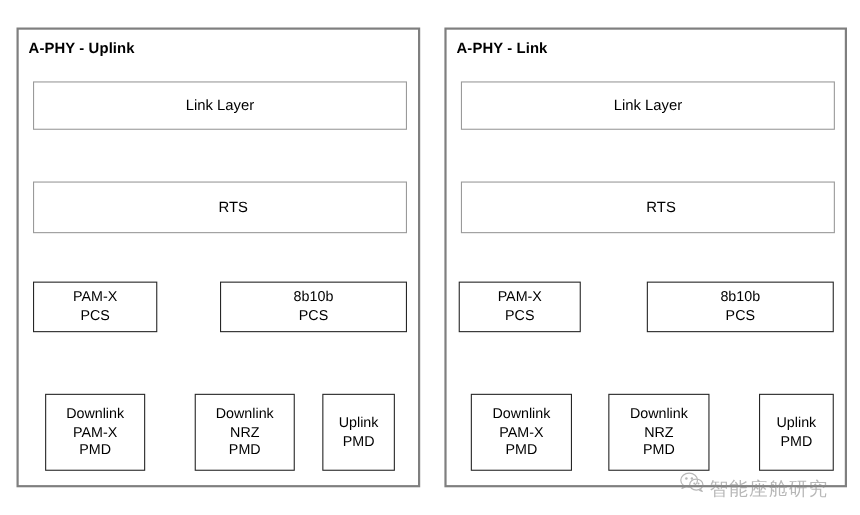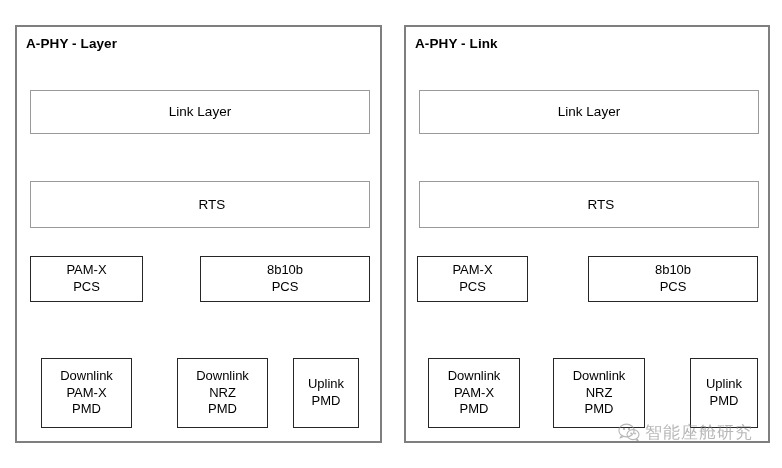--- a/index.html
+++ b/index.html
@@ -178,7 +178,7 @@
   </svg>
 
   <div class="panel" style="left:15px; top:25px; width:367px; height:418px;"></div>
-  <div class="panel-title" style="left:26px; top:36px;">A-PHY - Layer</div>
+  <div class="panel-title" style="left:26px; top:36px;">A-PHY - Uplink</div>
 
   <div class="blk blk-grey f-link" style="left:30px; top:74px; width:340px; height:44px;">
     <span>Link Layer</span>

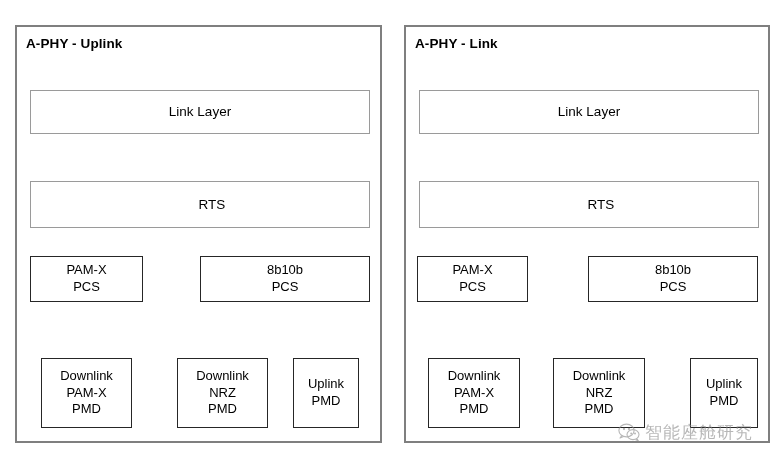--- a/index.html
+++ b/index.html
@@ -52,7 +52,7 @@
     line-height: 1.28;
     white-space: nowrap;
   }
-  .blk-grey { border: 1.5px solid #9a9a9a; margin-top: 16px; }
+  .blk-grey { border: 1.5px solid #9a9a9a; }
   .blk-dark { border: 1.5px solid #262626; }
   .blk span { display: block; }
 

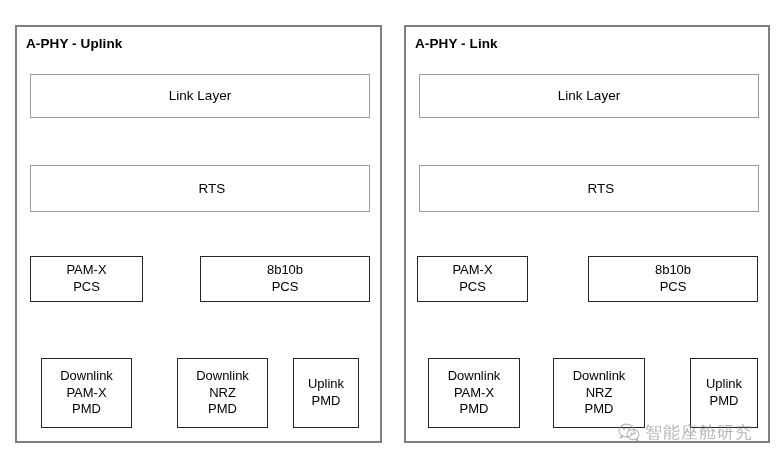--- a/index.html
+++ b/index.html
@@ -86,6 +86,7 @@
     font-family: "DejaVu Sans", sans-serif;
     letter-spacing: 1px;
     white-space: nowrap;
+    margin-top: 12px;
   }
   #watermark .wm-icon { display: block; }
 </style>

